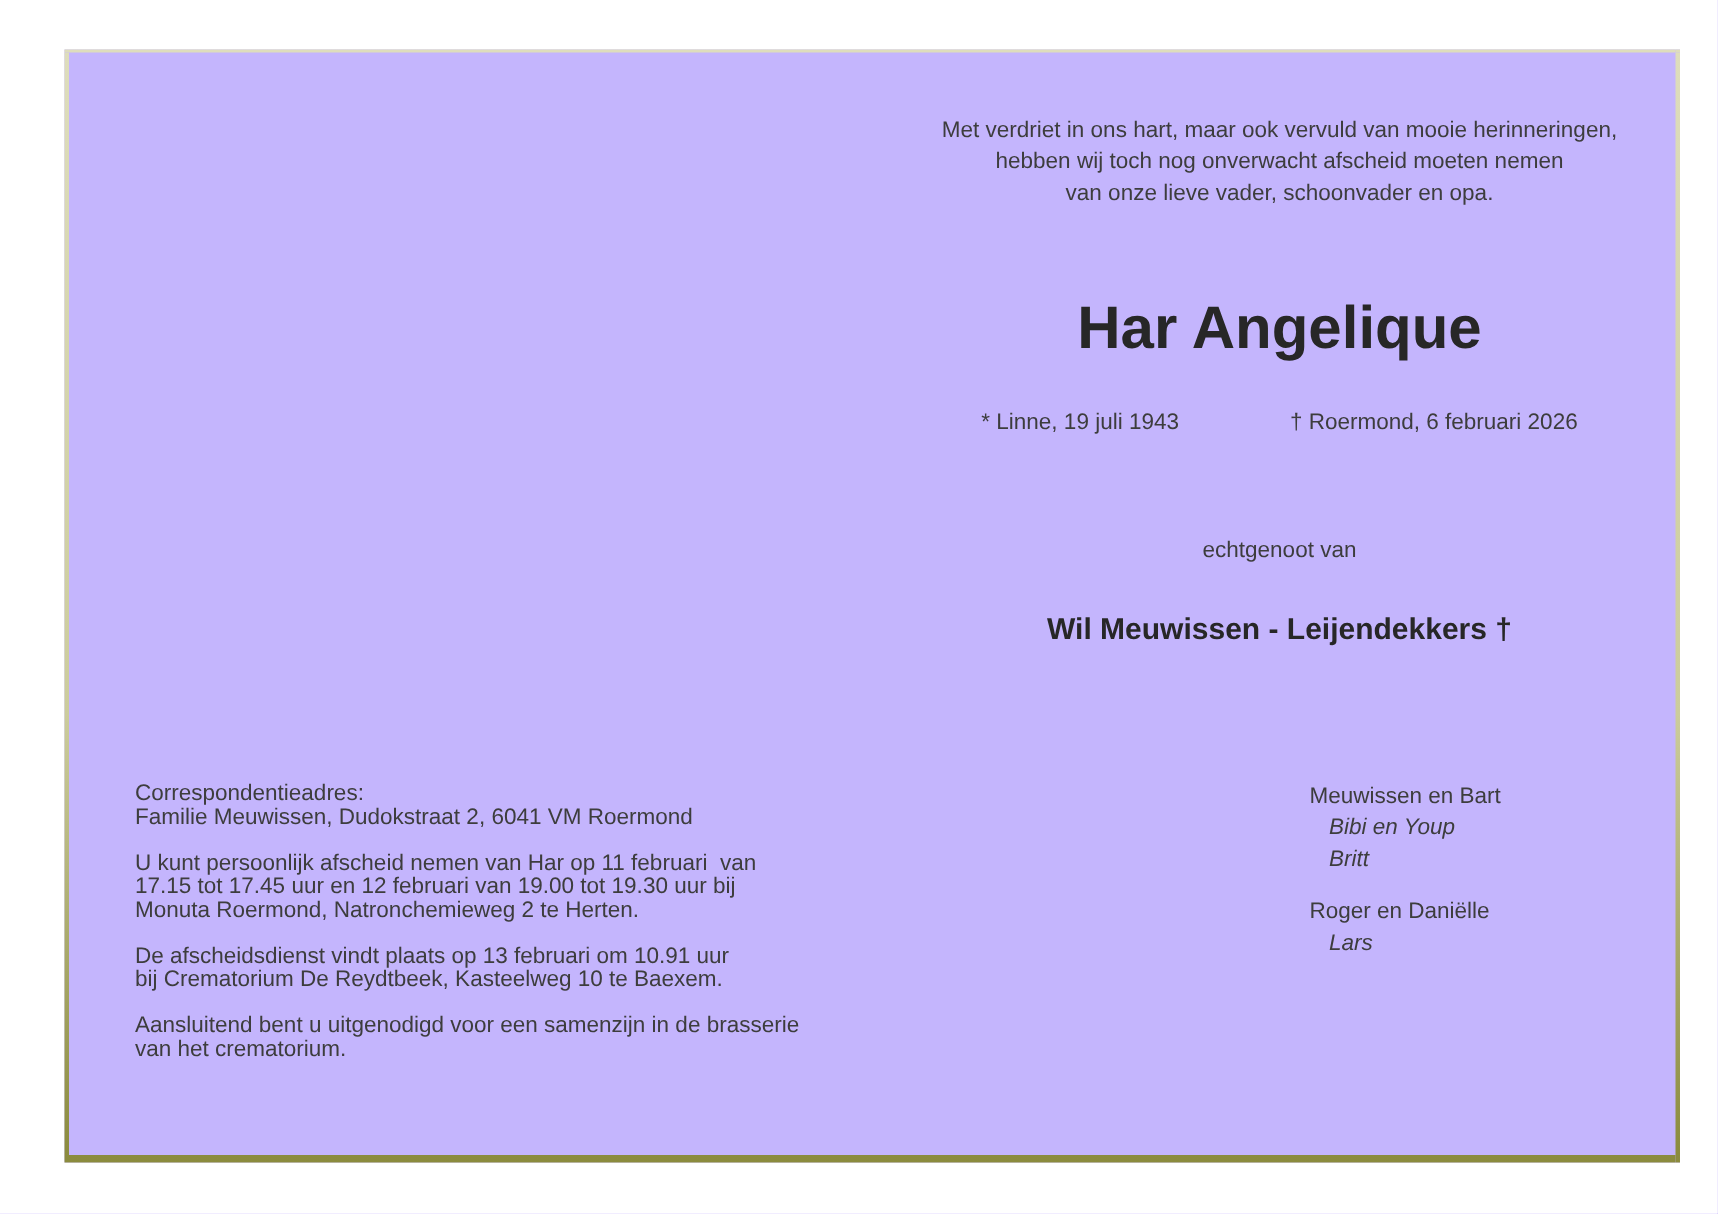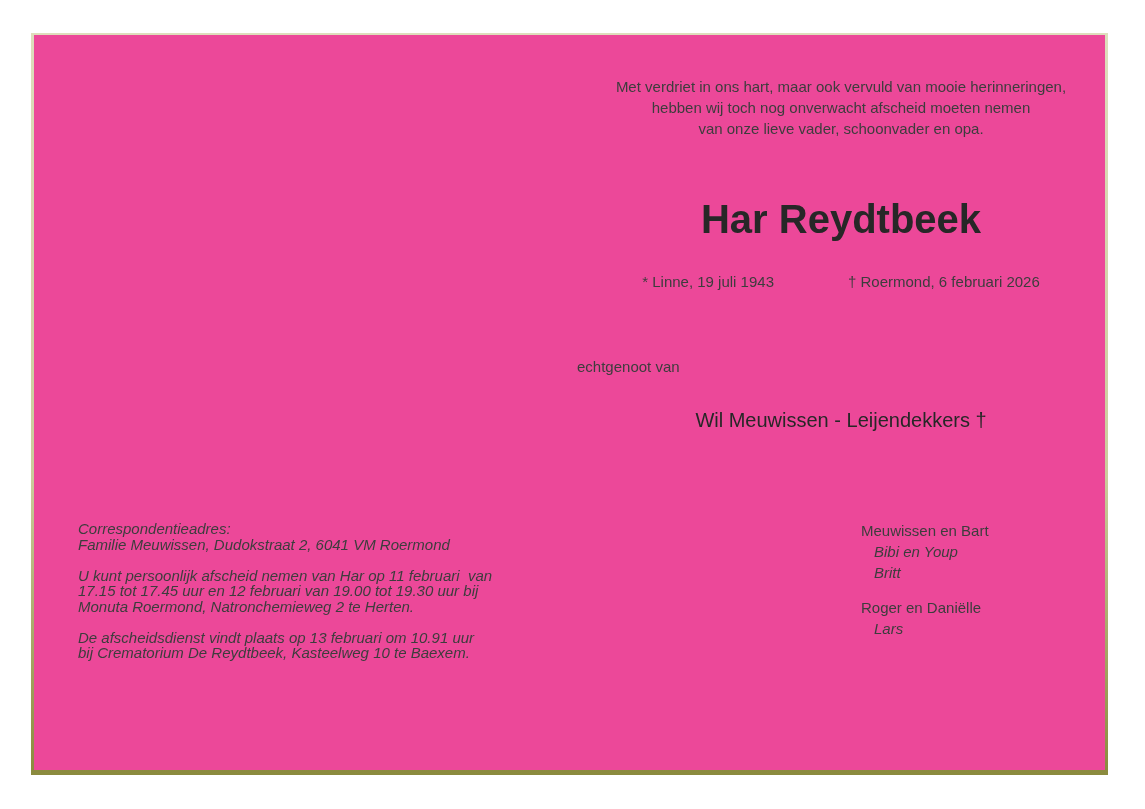--- a/index.html
+++ b/index.html
@@ -12,9 +12,9 @@
   }
   .card {
     position: absolute;
-    left: 31px; top: 33px;
+    left: 43px; top: 33px;
     width: 1077px; height: 742px;
-    background: #ec4899;
+    background: #c4b5fd;
     border-style: solid;
     border-width: 2px 3px 5px 3px;
     border-image: linear-gradient(to bottom,

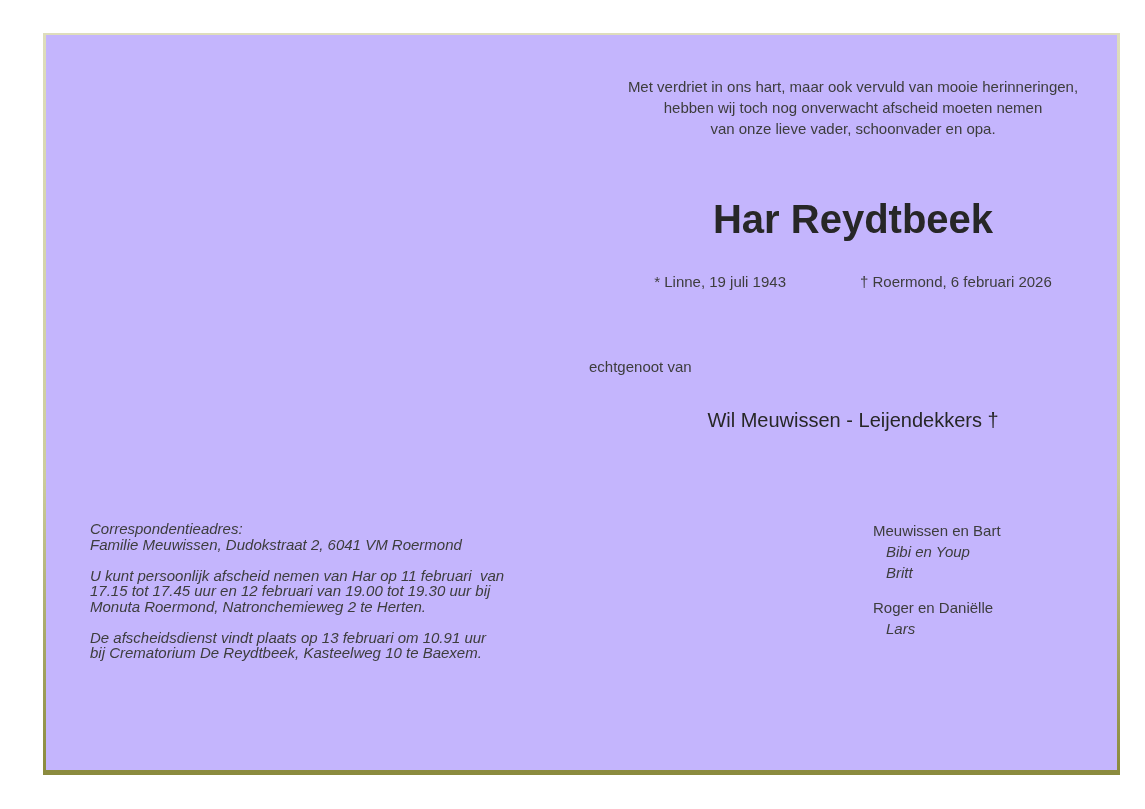--- a/index.html
+++ b/index.html
@@ -89,7 +89,7 @@
 hebben wij toch nog onverwacht afscheid moeten nemen
 van onze lieve vader, schoonvader en opa.</div>
 
-  <div class="name">Har Reydtbeek</div>
+  <div class="name">Har Angelique</div>
 
   <div class="dates">
     <span>* Linne, 19 juli 1943</span>

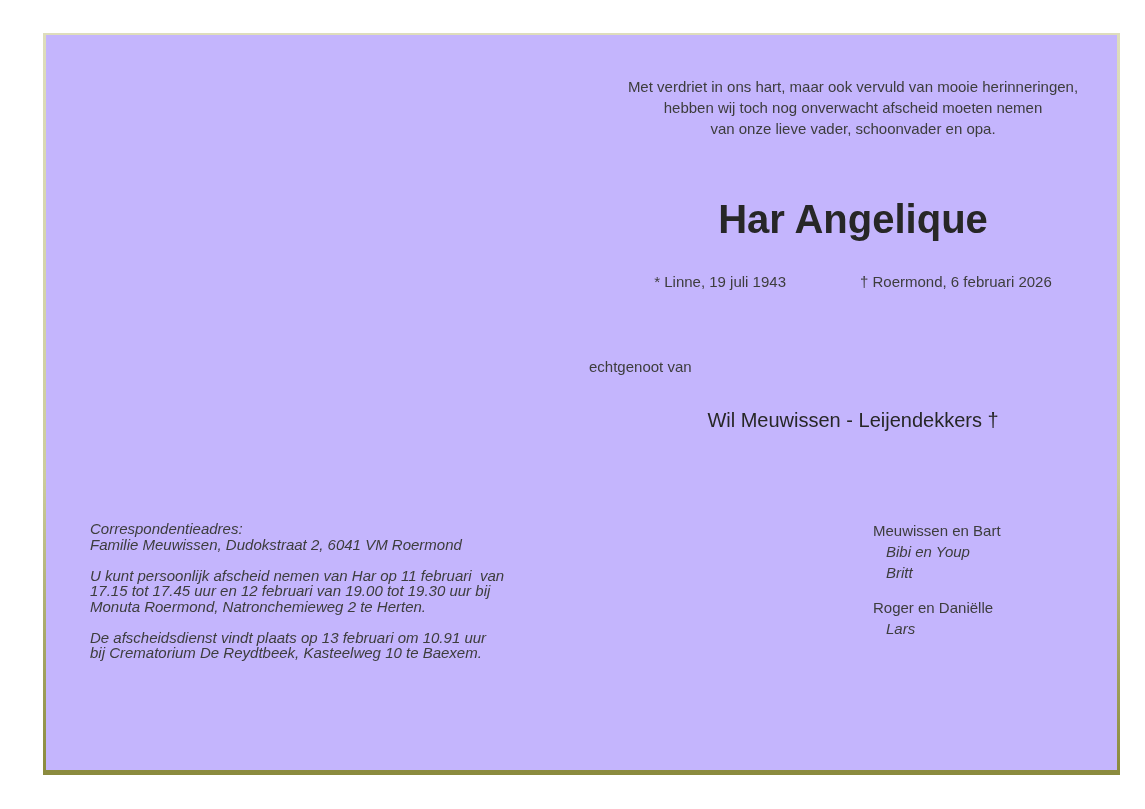--- a/index.html
+++ b/index.html
@@ -47,6 +47,7 @@
   }
   .relation {
     left: 543px; top: 324px; width: 528px;
+    text-align: center;
     font-size: 15px; line-height: 16px;
     color: var(--text, #3d3d3d);
   }

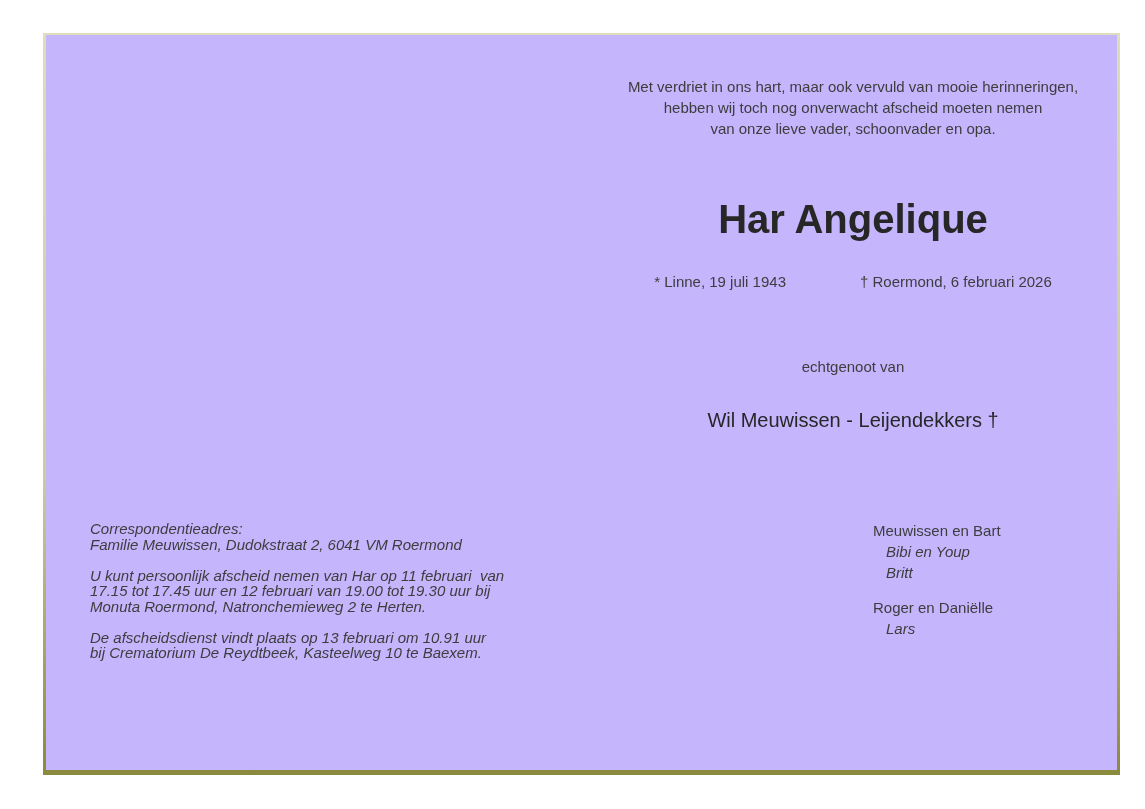--- a/index.html
+++ b/index.html
@@ -55,7 +55,7 @@
     left: 543px; top: 373px; width: 528px;
     text-align: center;
     font-size: 20px; line-height: 24px;
-    font-weight: normal;
+    font-weight: bold;
     color: var(--title, #272727);
   }
   .practical {

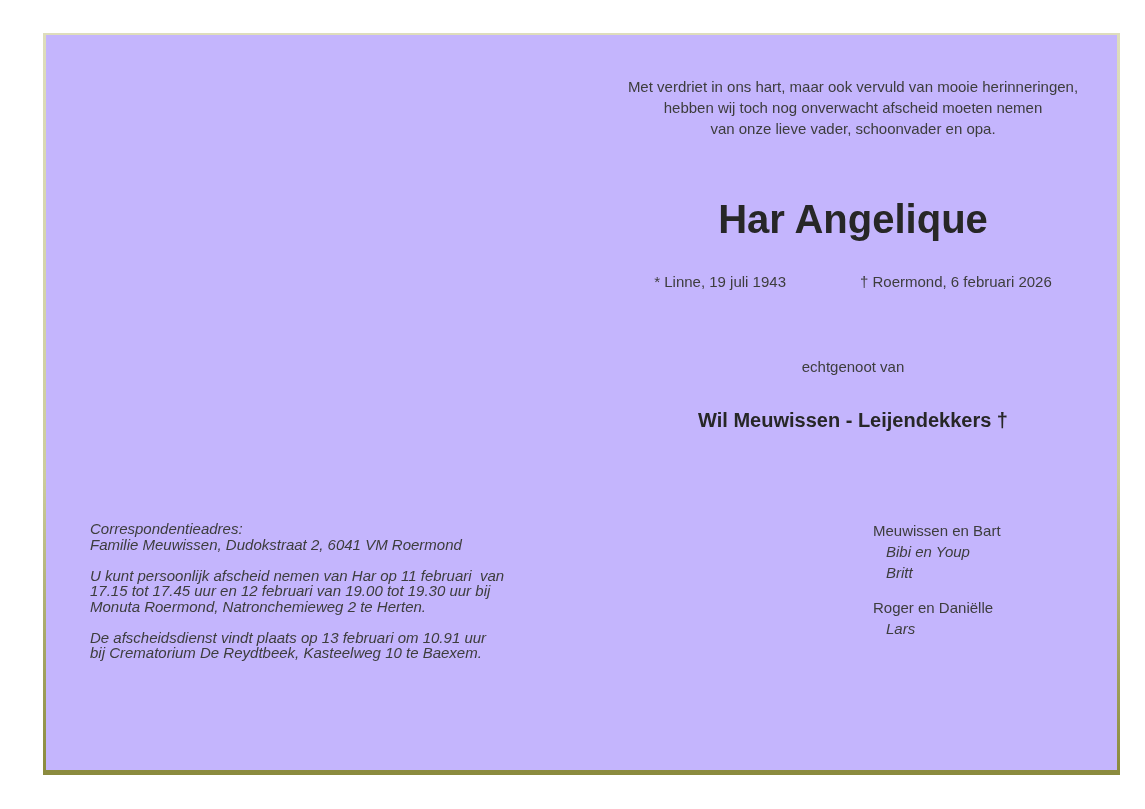--- a/index.html
+++ b/index.html
@@ -62,7 +62,6 @@
     left: 44px; top: 486px; width: 520px;
     font-size: 15px; line-height: 15.5px;
     color: var(--text, #3d3d3d);
-    font-style: italic;
   }
   .practical p {
     margin: 0 0 15.5px 0;

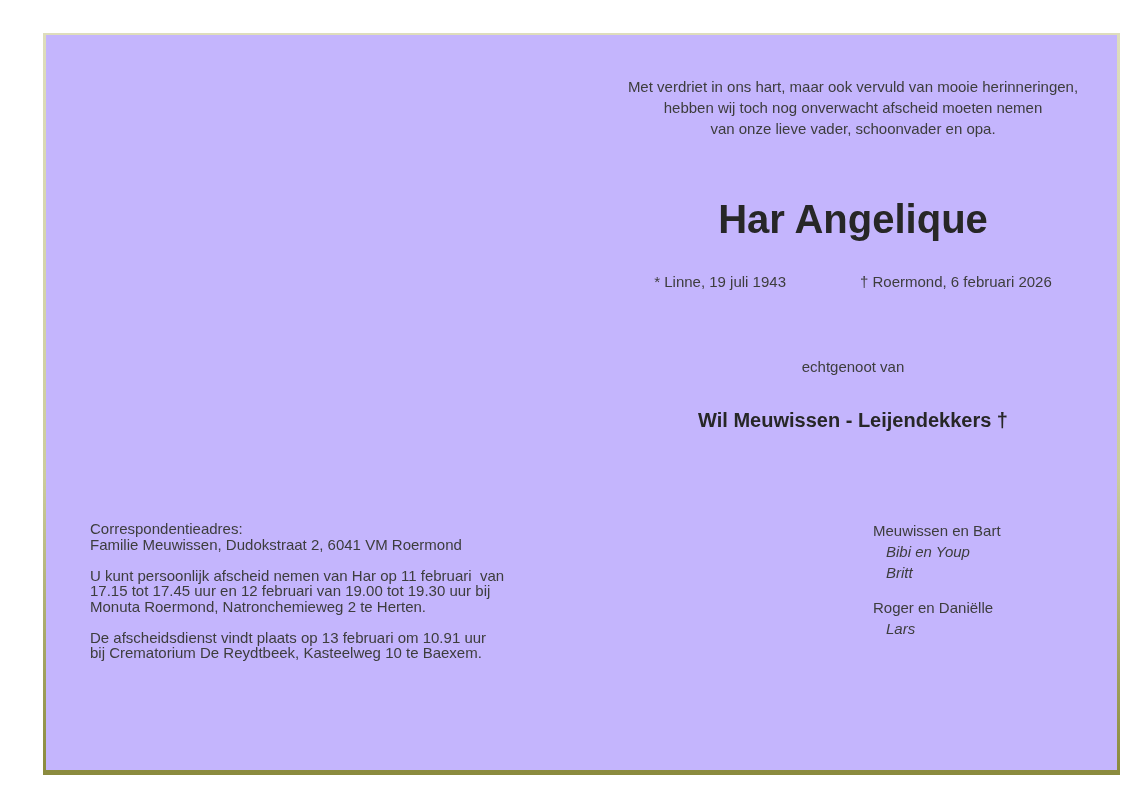--- a/index.html
+++ b/index.html
@@ -108,6 +108,8 @@
 Monuta Roermond, Natronchemieweg 2 te Herten.</p>
     <p>De afscheidsdienst vindt plaats op 13 februari om 10.91 uur
 bij Crematorium De Reydtbeek, Kasteelweg 10 te Baexem.</p>
+    <p>Aansluitend bent u uitgenodigd voor een samenzijn in de brasserie
+van het crematorium.</p>
   </div>
 
   <div class="family">

